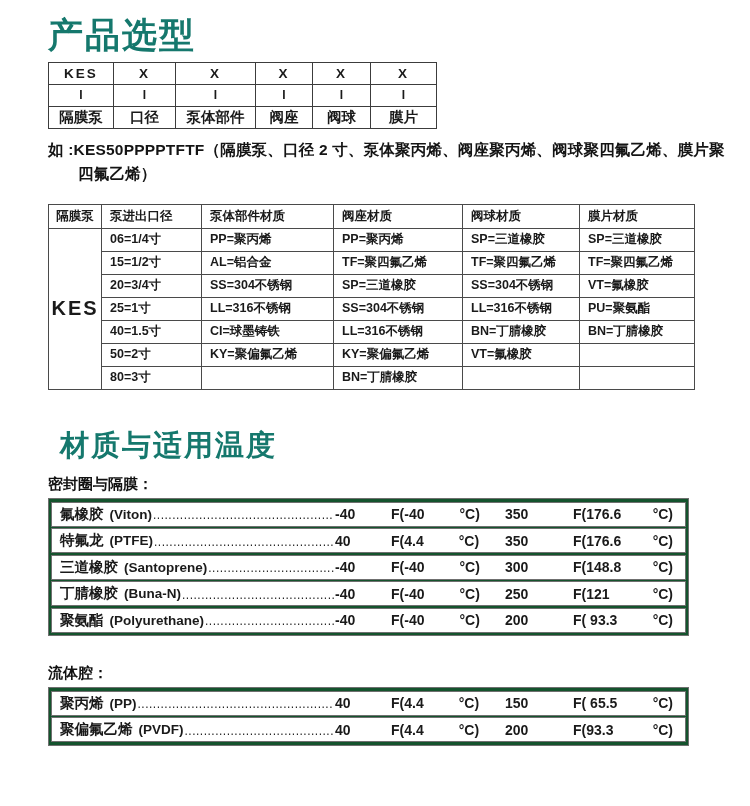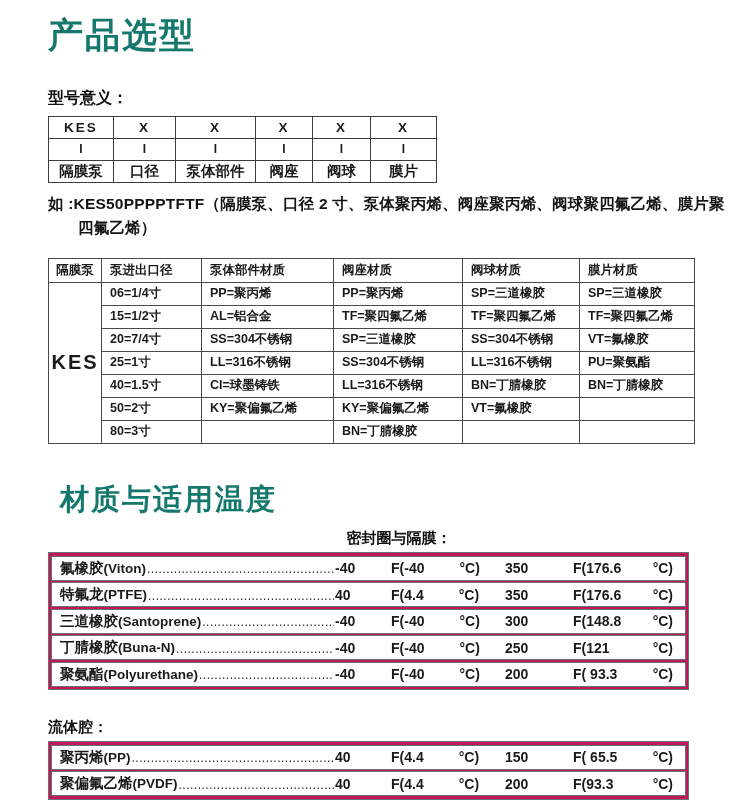--- a/index.html
+++ b/index.html
@@ -88,7 +88,6 @@
 
   <div class="h-teal h1">产品选型</div>
 
-  <div class="lbl lbl-model">型号意义：</div>
 
   <table class="model">
     <colgroup>

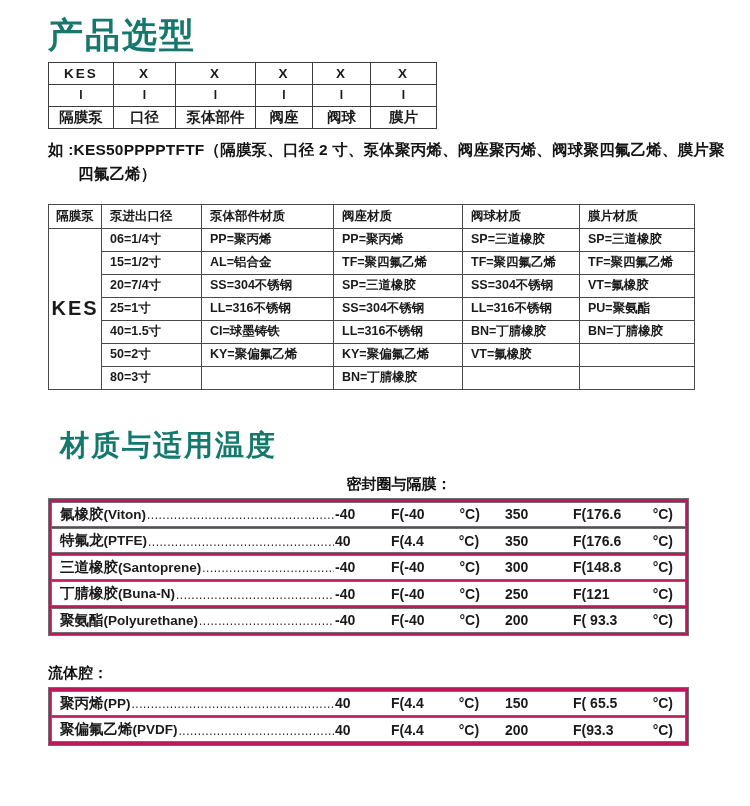--- a/index.html
+++ b/index.html
@@ -162,7 +162,7 @@
       <td>TF=聚四氟乙烯</td>
     </tr>
     <tr>
-      <td>20=7/4寸</td>
+      <td>20=3/4寸</td>
       <td>SS=304不锈钢</td>
       <td>SP=三道橡胶</td>
       <td>SS=304不锈钢</td>

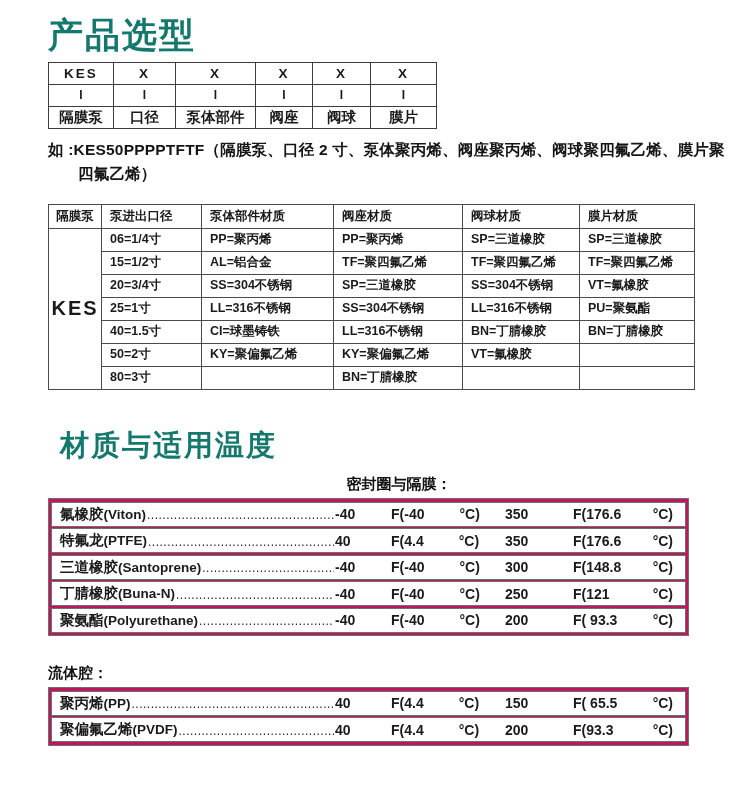--- a/index.html
+++ b/index.html
@@ -20,7 +20,7 @@
   
   .lbl { font-size:16px; font-weight:bold; color:#111; }
   .lbl-model { margin-top:33px; }
-  .lbl-seal  { margin-top:14px; font-size:15px;text-align:center; }
+  .lbl-seal  { margin-top:14px; font-size:15px; }
   .lbl-fluid { margin-top:28px; font-size:15px; }
 
   

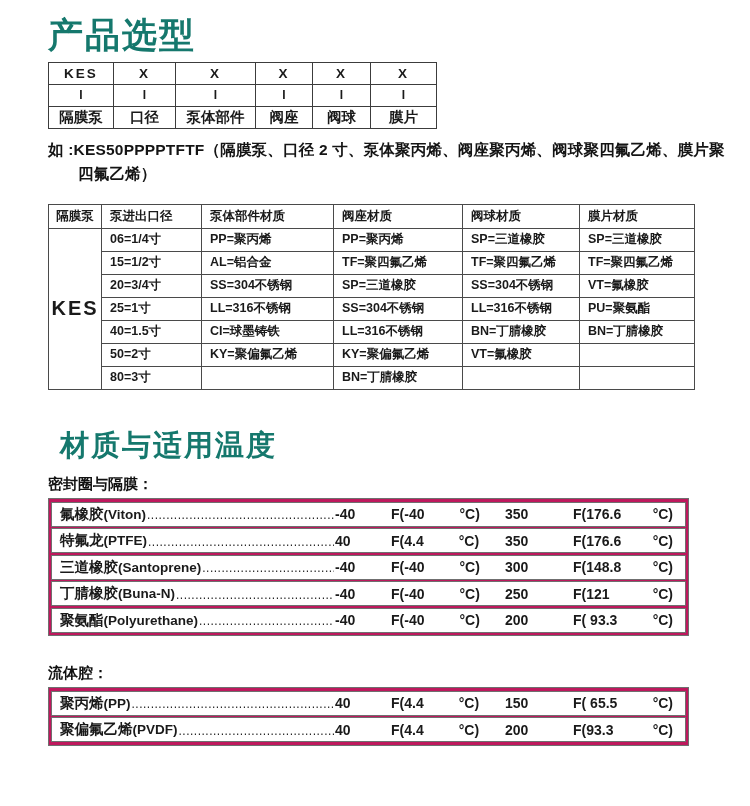--- a/index.html
+++ b/index.html
@@ -60,7 +60,7 @@
   
   .temp-table {
     width:641px; border:1.5px solid #6f6f6f; padding:1px 2px; margin-top:4px;
-    background:#be185d; box-sizing:border-box;
+    background:#14532d; box-sizing:border-box;
   }
   .temp-row {
     display:flex; align-items:center; height:23px; border:1.4px solid #6f6f6f;

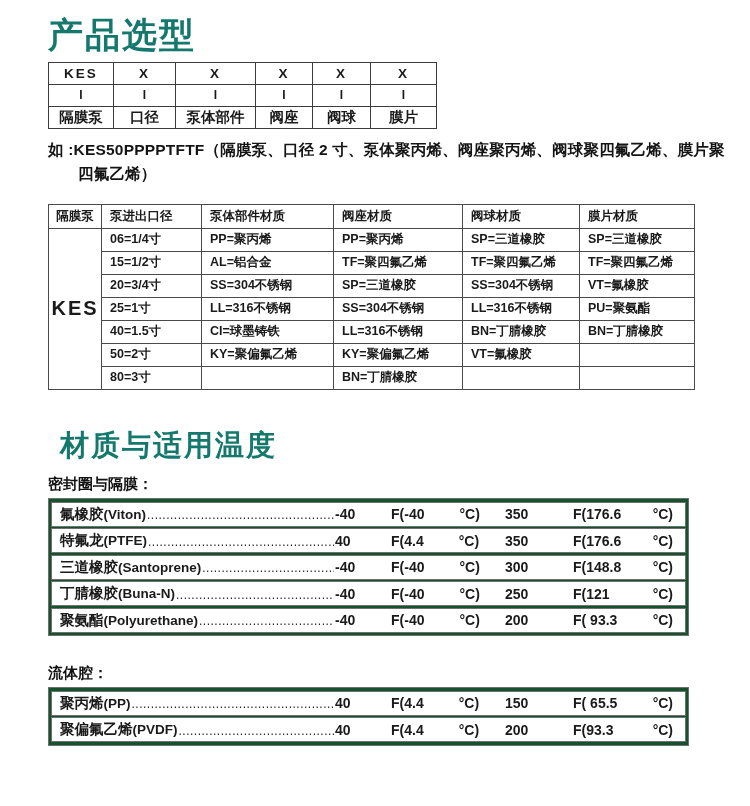--- a/index.html
+++ b/index.html
@@ -67,7 +67,7 @@
     margin:1.5px 0; padding:0 12px 0 8px; background:#fff;
   }
   .mzh { font-size:14.5px; font-weight:bold; white-space:nowrap; }
-  .men { font-size:13.5px; font-weight:600; white-space:nowrap; }
+  .men { font-size:13.5px; font-weight:600; margin-left:6px; white-space:nowrap; }
   .leader {
     flex:1; overflow:hidden; white-space:nowrap; font-size:12px; font-weight:400;
     color:#222; letter-spacing:0.5px; margin:0 1px; transform:translateY(1px);

